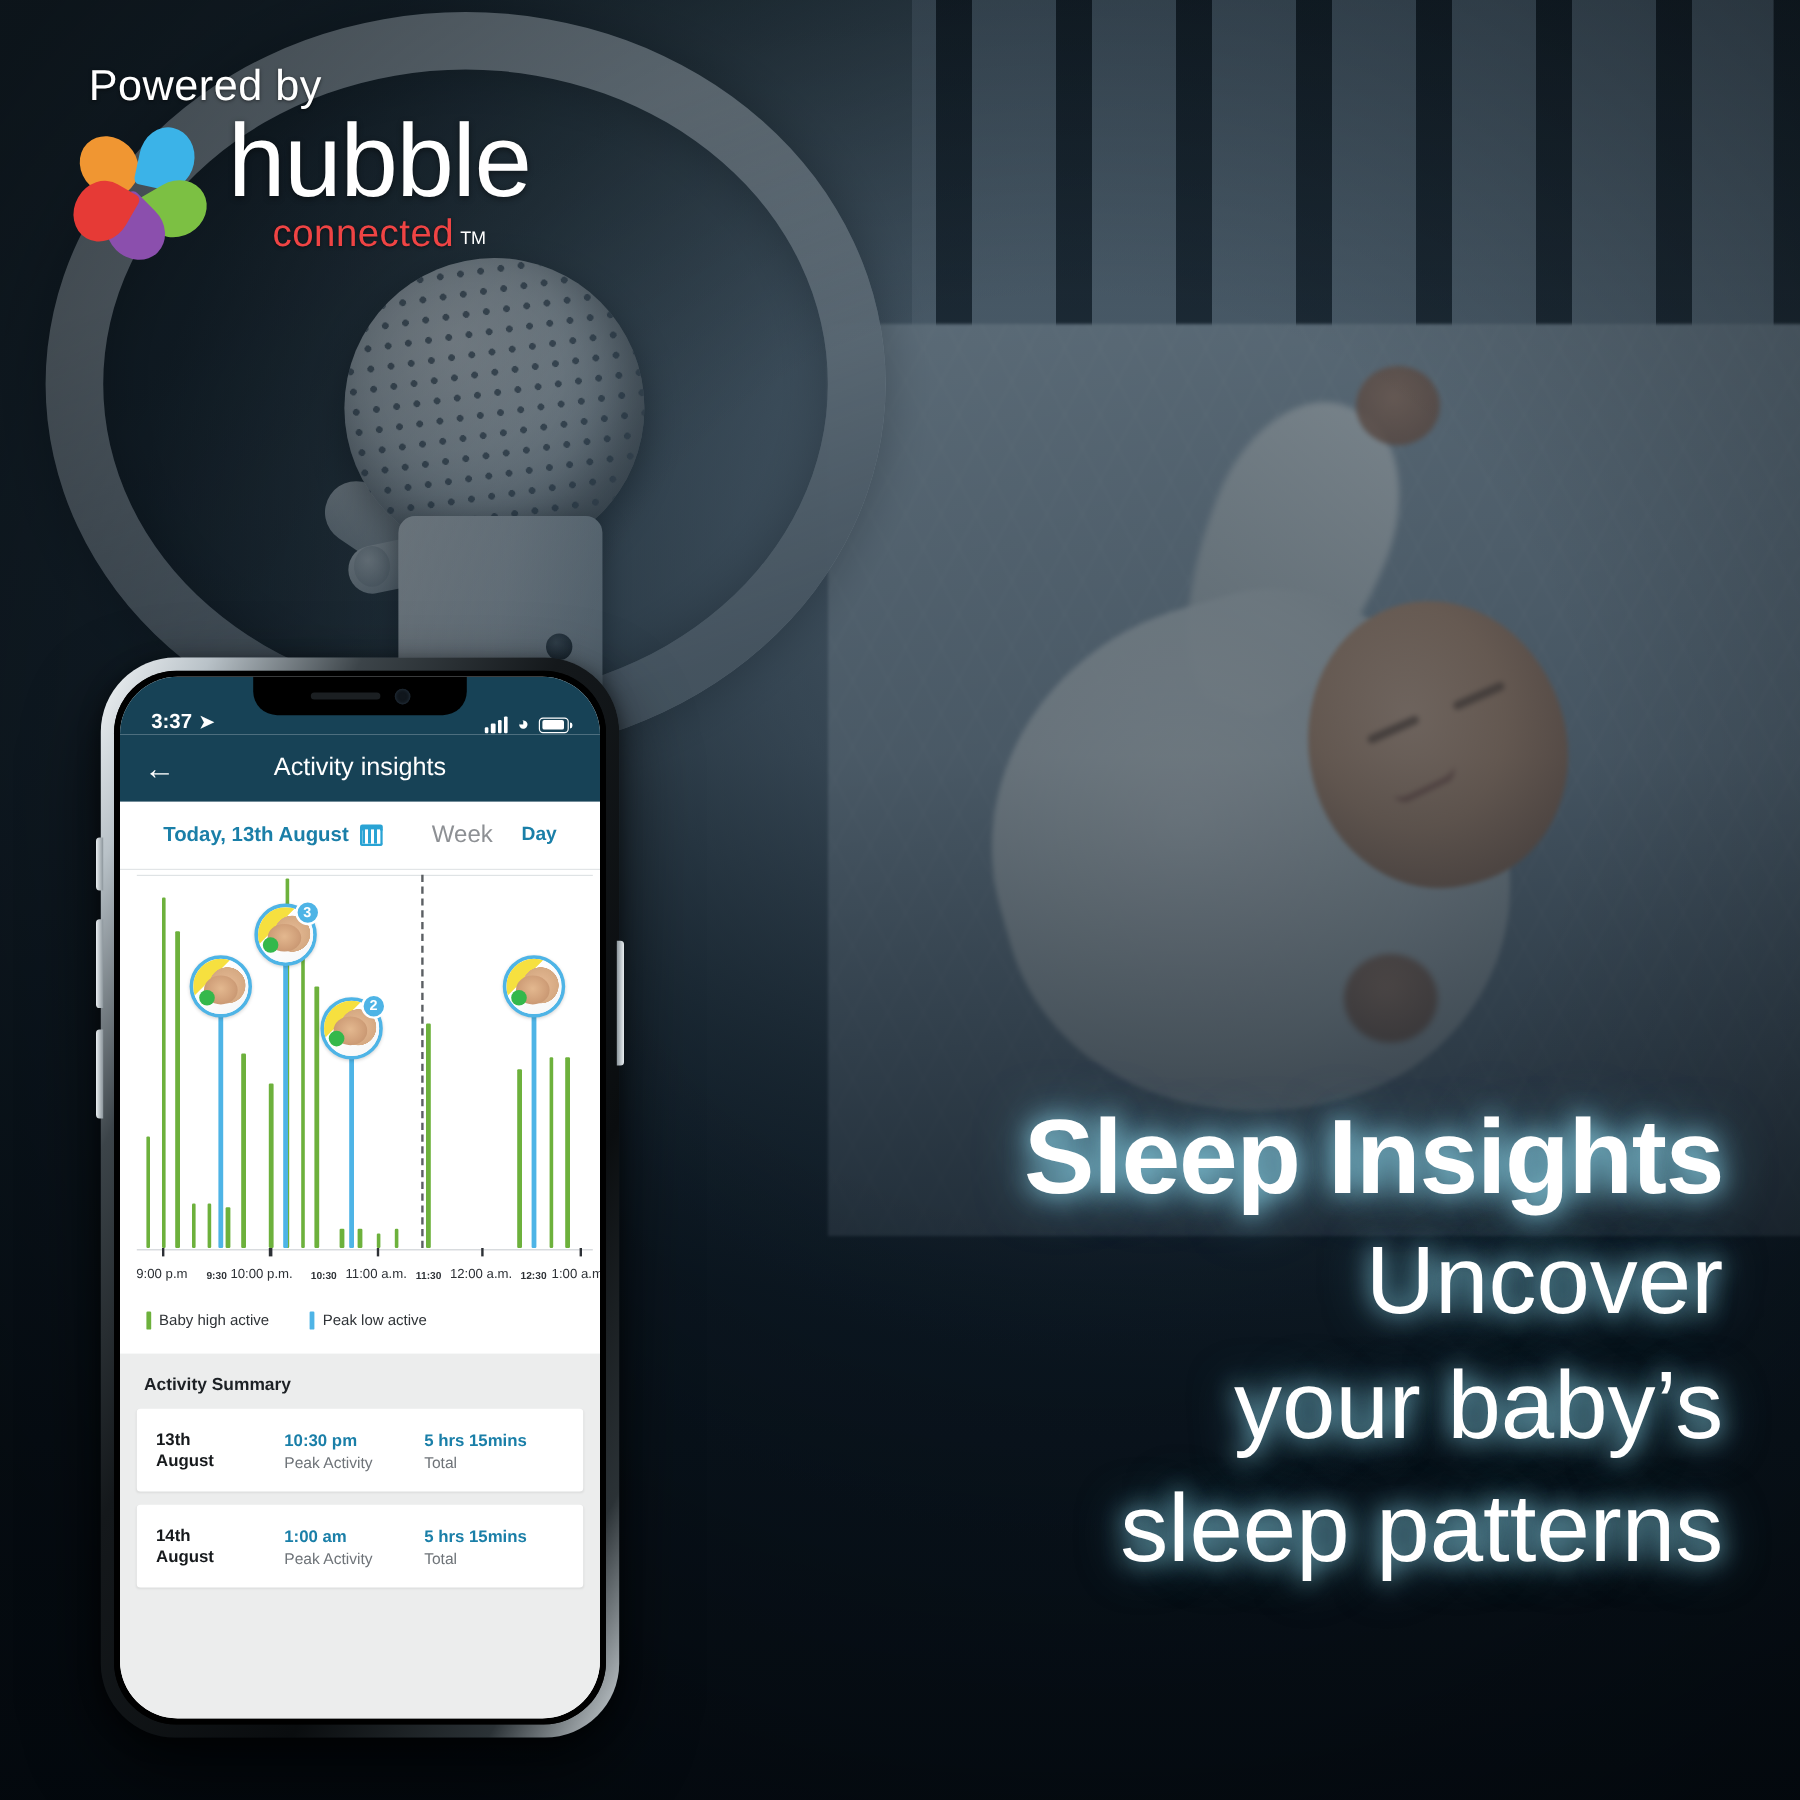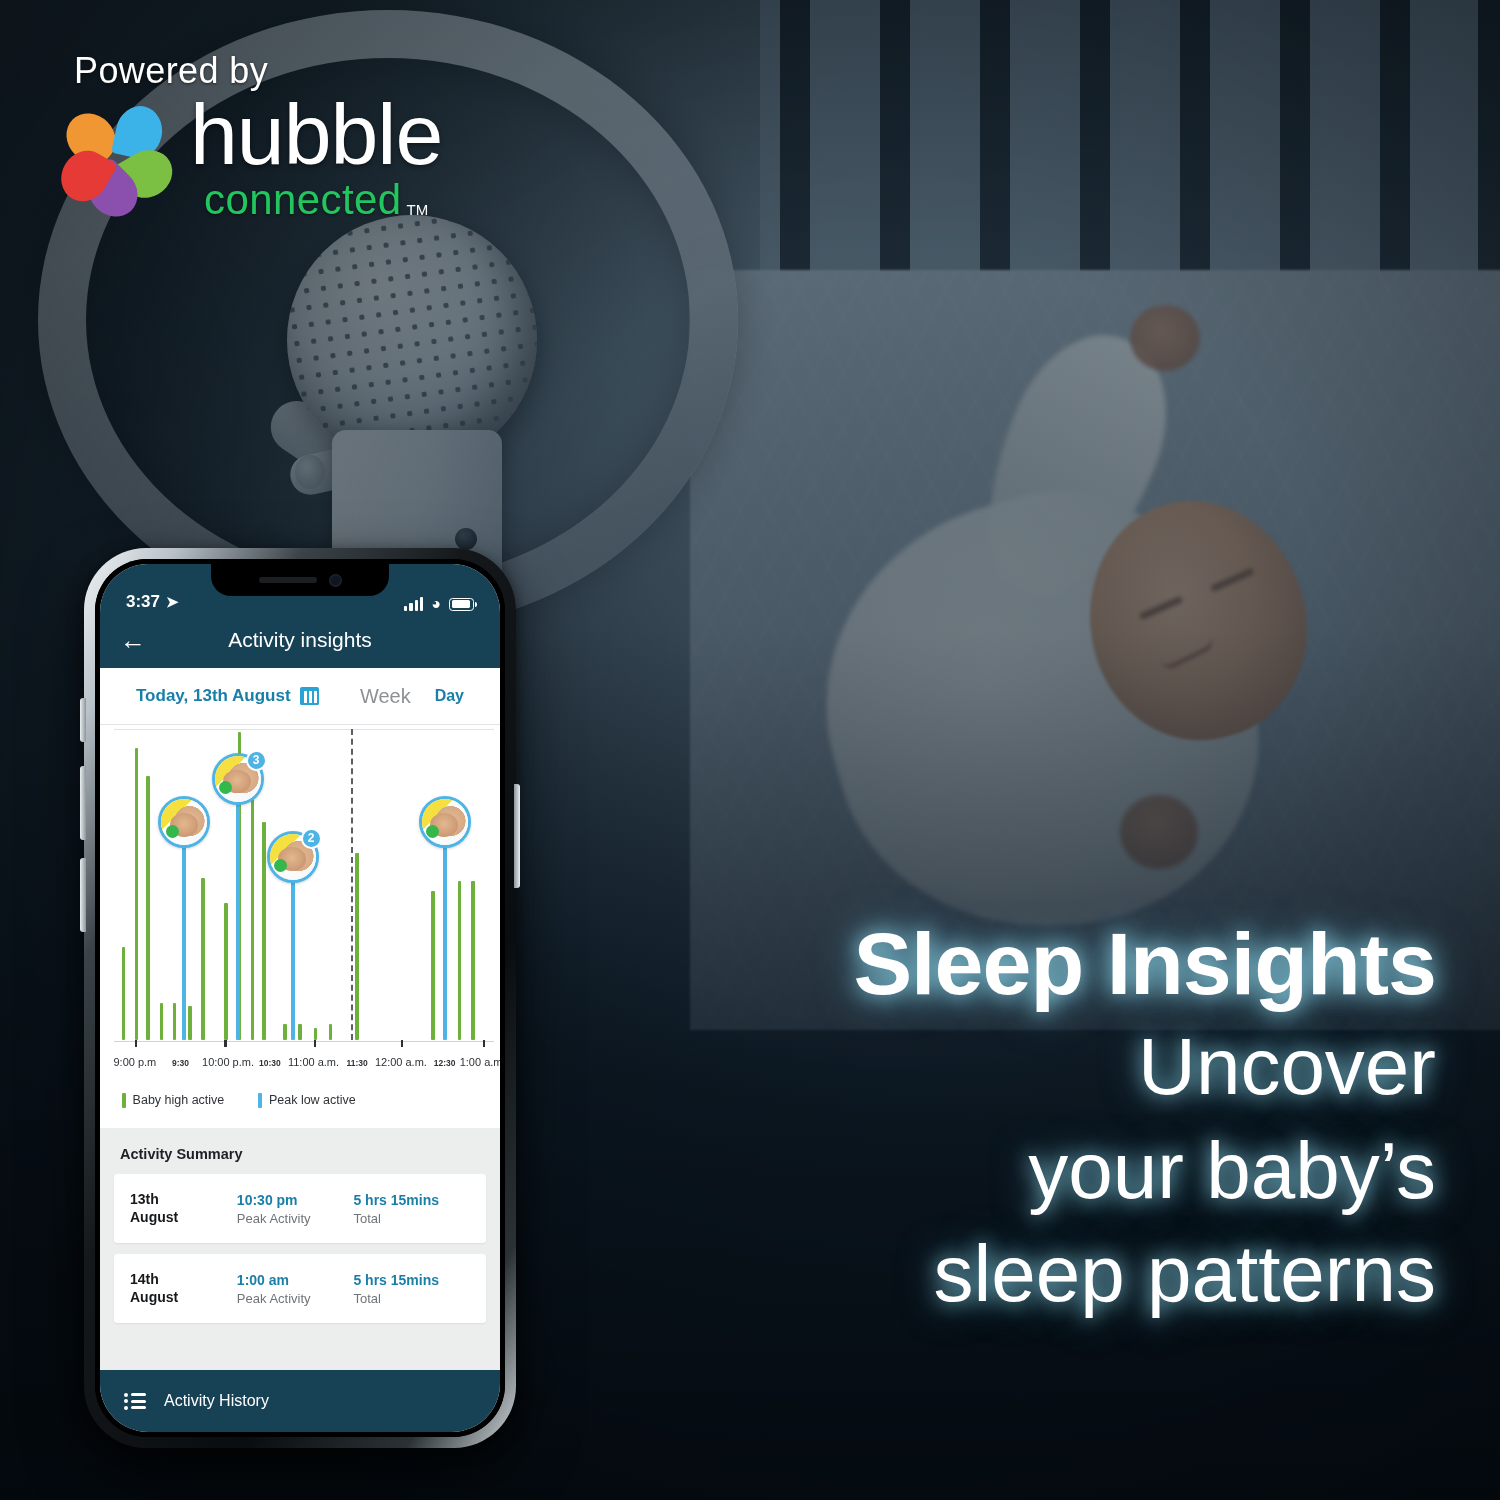--- a/index.html
+++ b/index.html
@@ -139,7 +139,7 @@
     text-shadow:0 2px 5px rgba(0,0,0,.45);
   }
   .connected-row{ display:flex; align-items:flex-end; justify-content:center; margin-top:4px; }
-  .connected-word{ font-size:42px; color:#22c55e; font-weight:400; letter-spacing:.4px; text-shadow:0 1px 3px rgba(0,0,0,.5);}
+  .connected-word{ font-size:32px; color:#ef4444; font-weight:400; letter-spacing:.4px; text-shadow:0 1px 3px rgba(0,0,0,.5);}
   .tm{ font-size:15px; color:#fff; margin-left:5px; margin-bottom:6px; }
 
   

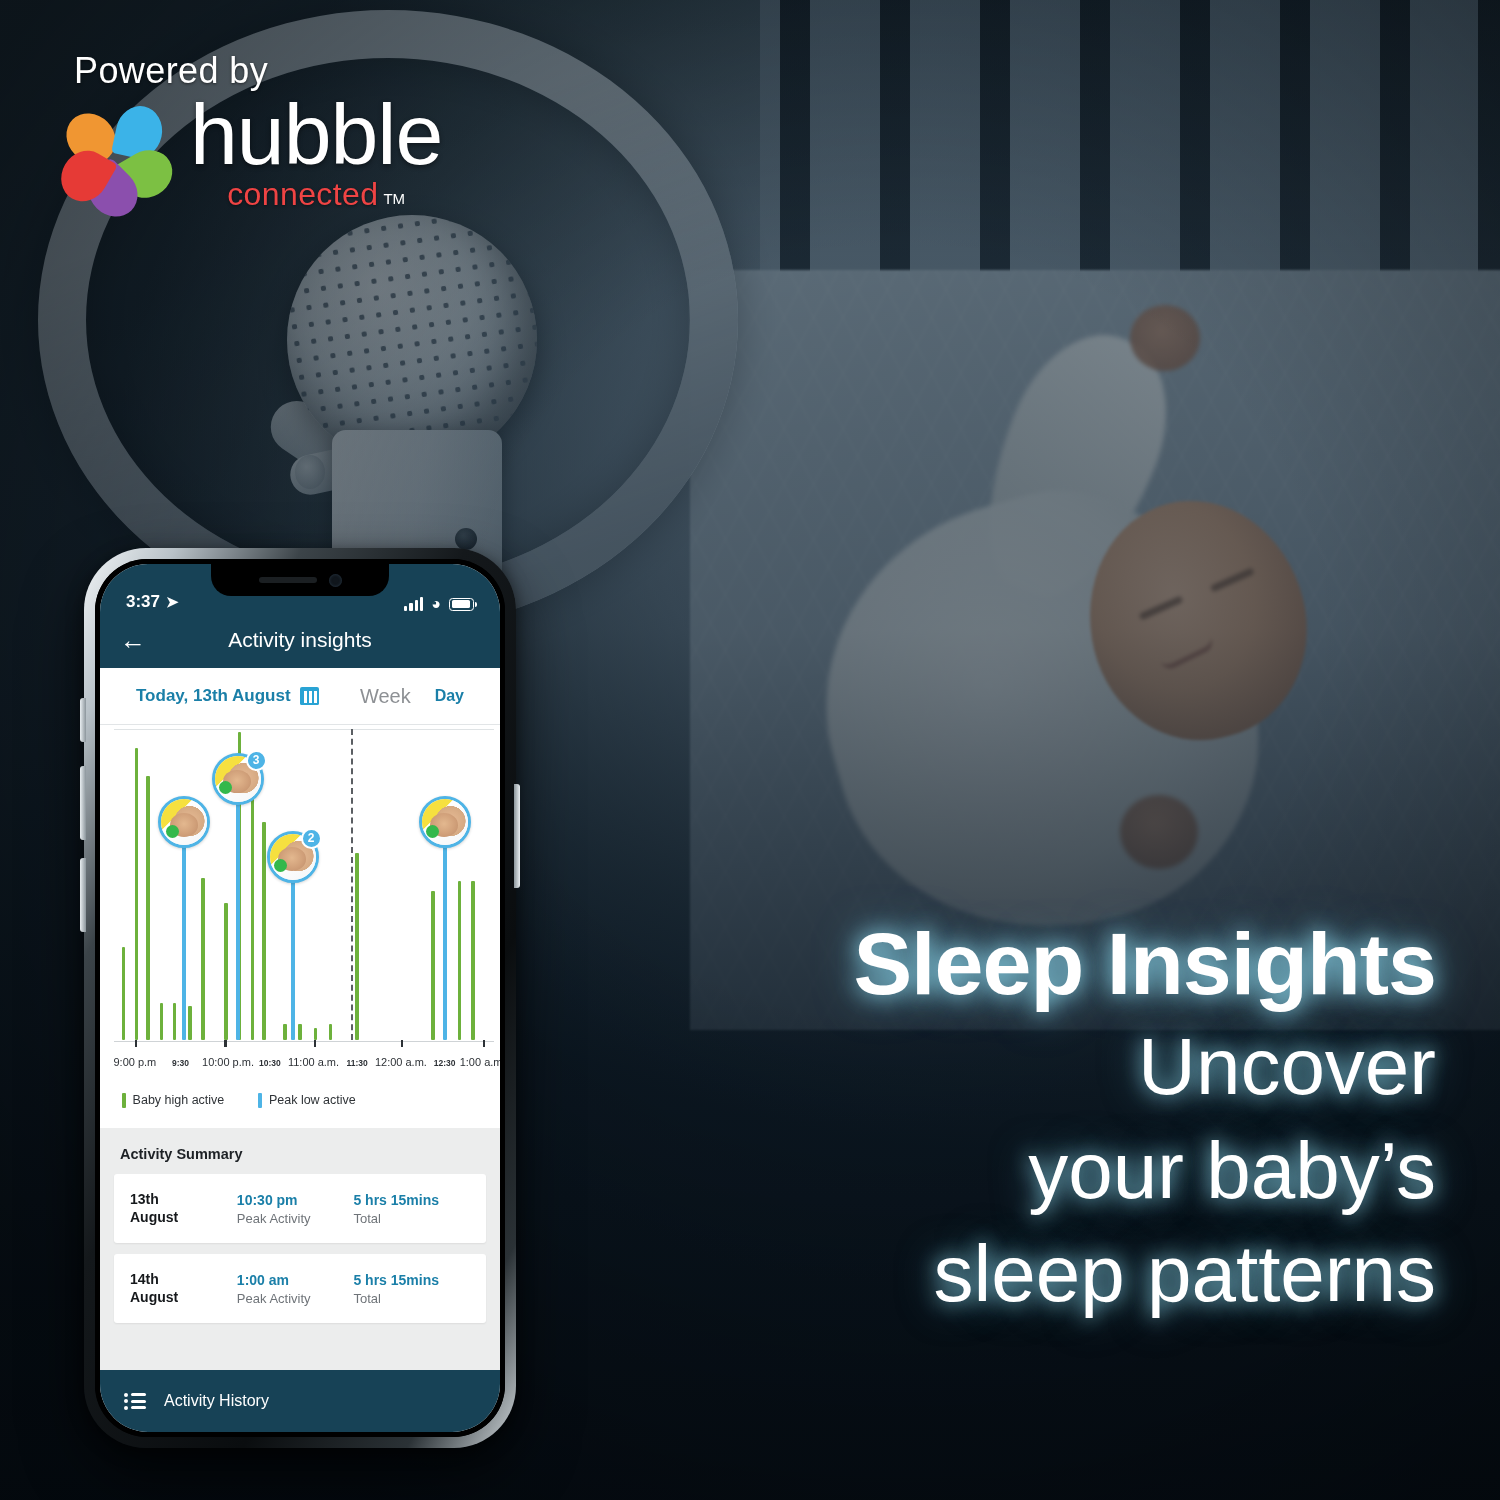--- a/index.html
+++ b/index.html
@@ -456,7 +456,7 @@
             <span class="xlab" style="left: 34.9px;">9:00 p.m</span>
             <span class="xlab small" style="left: 80.5px;">9:30</span>
             <span class="tick" style="left: 124.2px;"></span>
-            <span class="xlab" style="left: 128px;">10:00 p.m.</span>
+            <span class="xlab" style="left: 118px;">10:00 p.m.</span>
             <span class="xlab small" style="left: 169.8px;">10:30</span>
             <span class="tick" style="left: 213.5px;"></span>
             <span class="xlab" style="left: 213.5px;">11:00 a.m.</span>

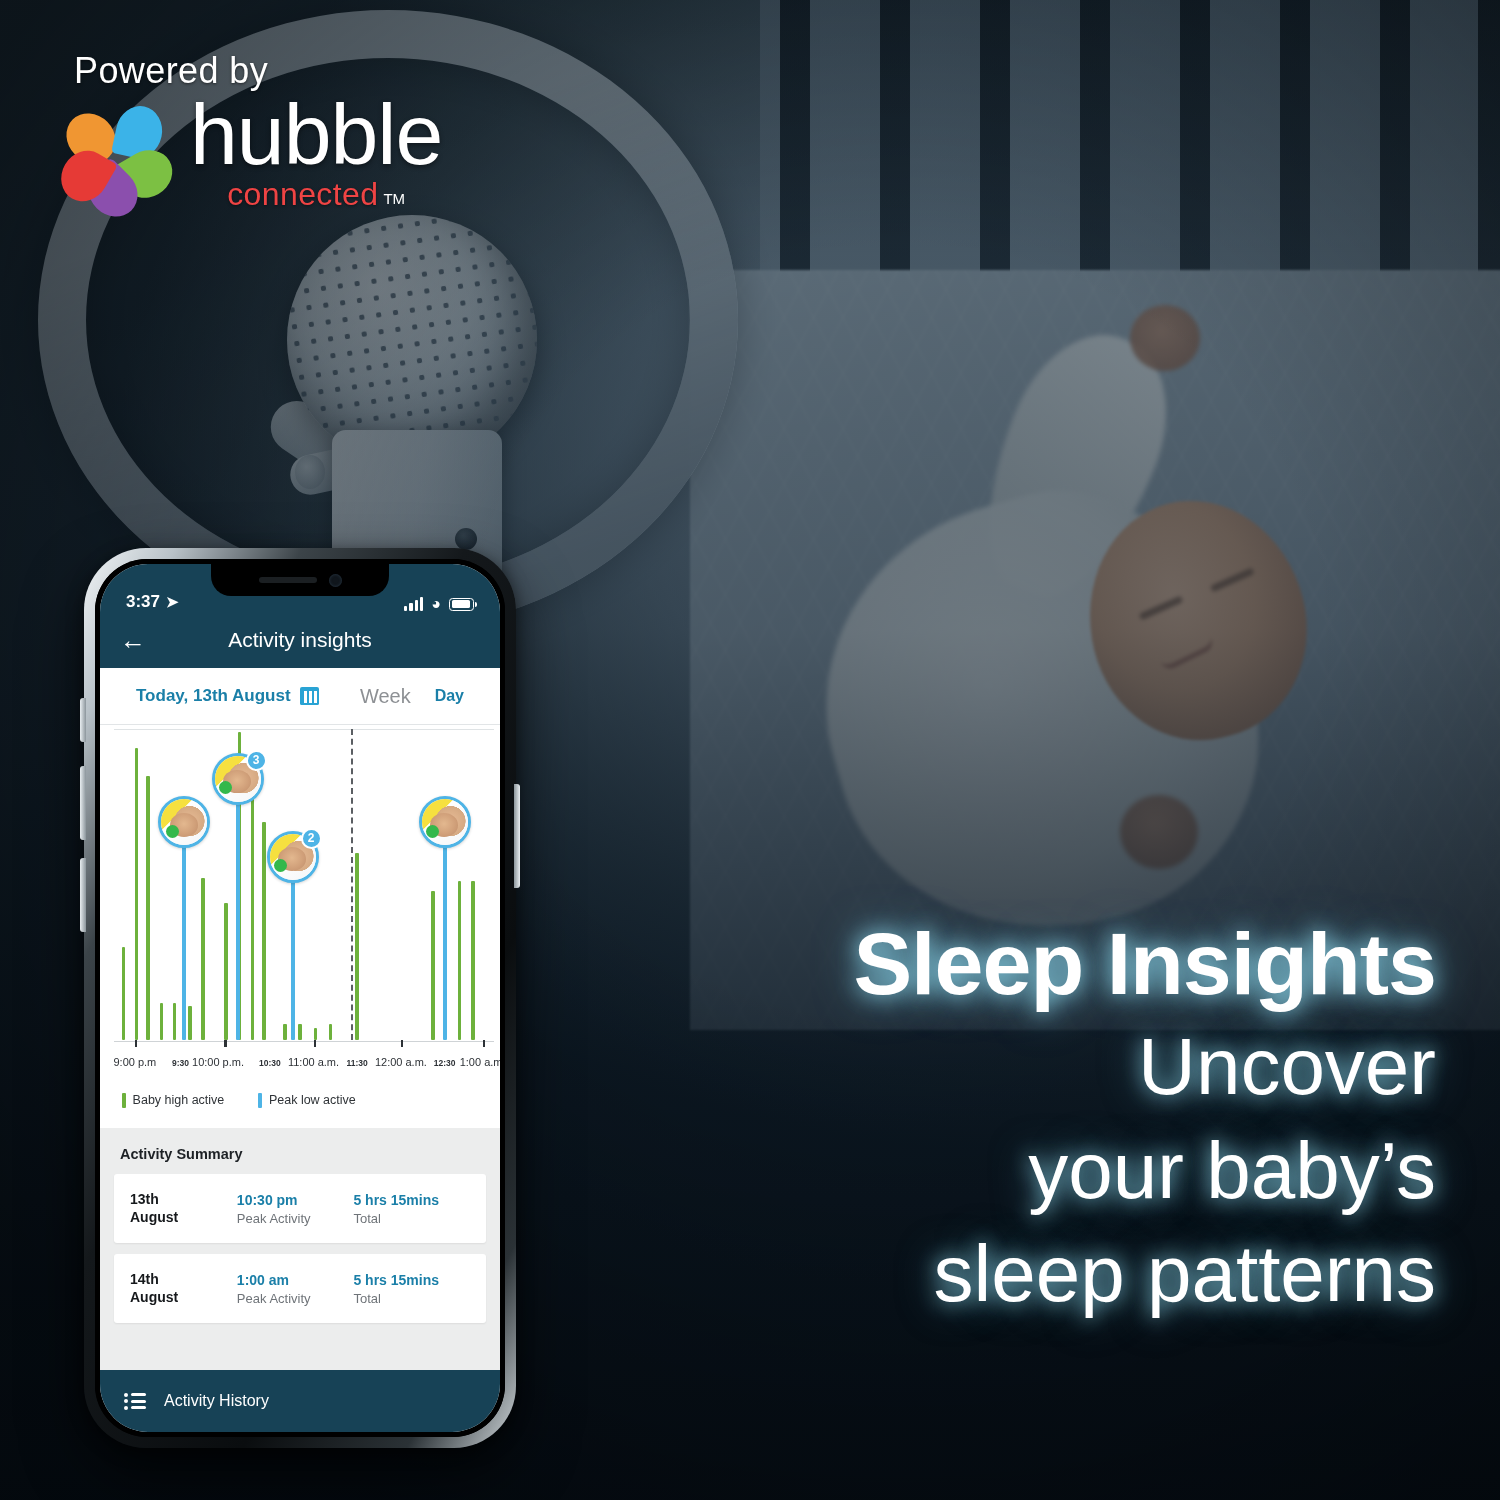--- a/index.html
+++ b/index.html
@@ -508,17 +508,6 @@
           </div>
       </div>
 
-      <div class="bottombar">
-        <span class="list-icon">
-          <span class="ln"></span>
-            <span class="ln"></span>
-            <span class="ln"></span>
-          <span class="dt"></span>
-            <span class="dt"></span>
-            <span class="dt"></span>
-        </span>
-        <span class="bottom-label">Activity History</span>
-      </div>
 
     </div>
   </div>

